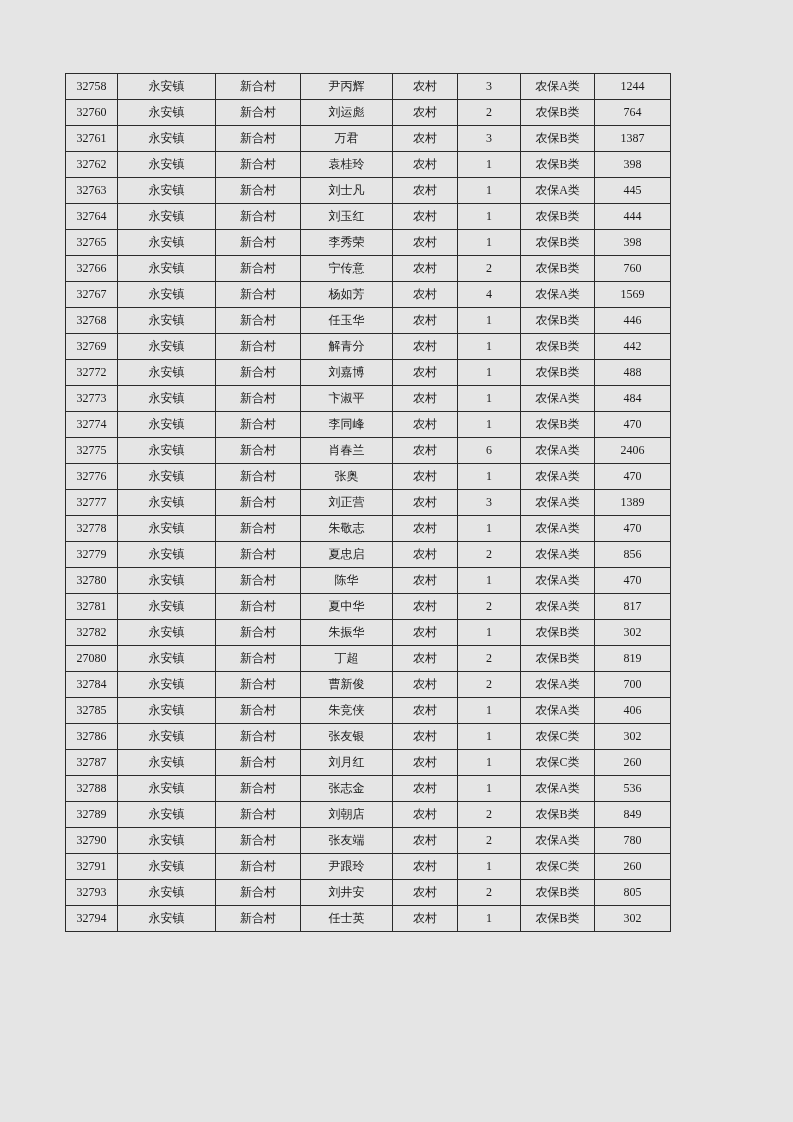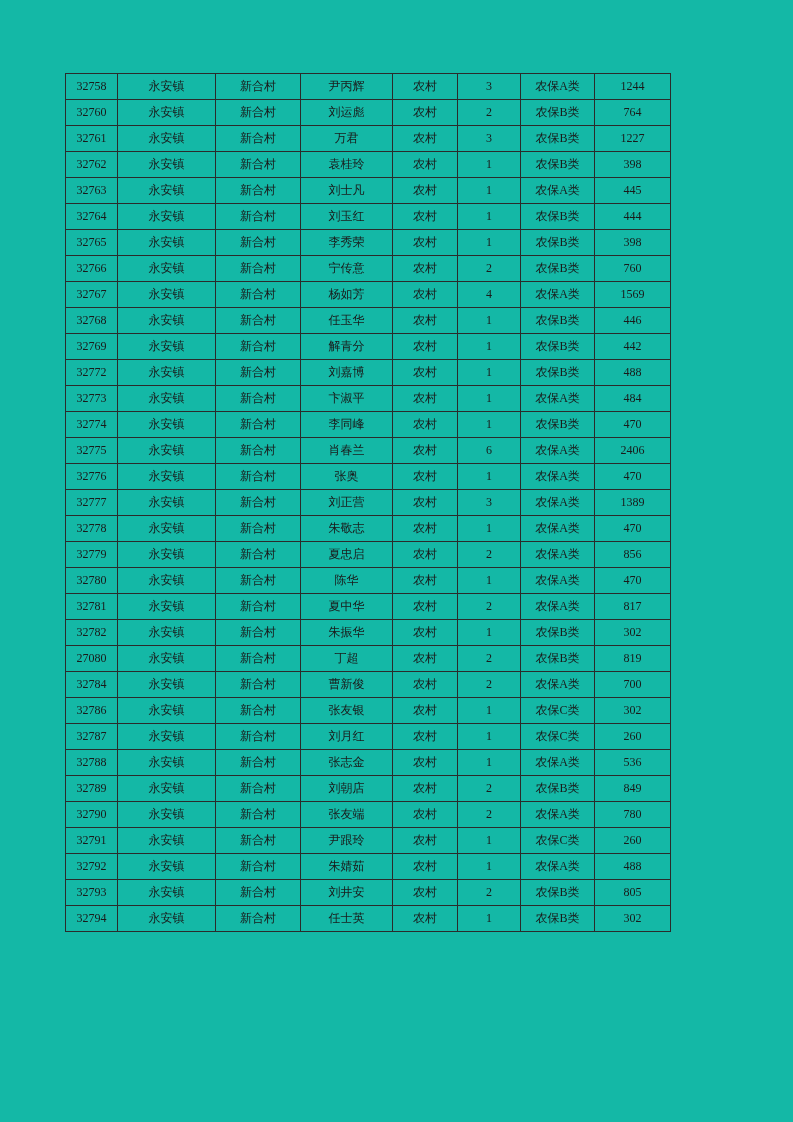--- a/index.html
+++ b/index.html
@@ -18,7 +18,7 @@
     position: relative;
     width: 793px;
     height: 1122px;
-    background: #14b8a6;
+    background: #e5e5e5;
     overflow: hidden;
   }
   table.data-table {

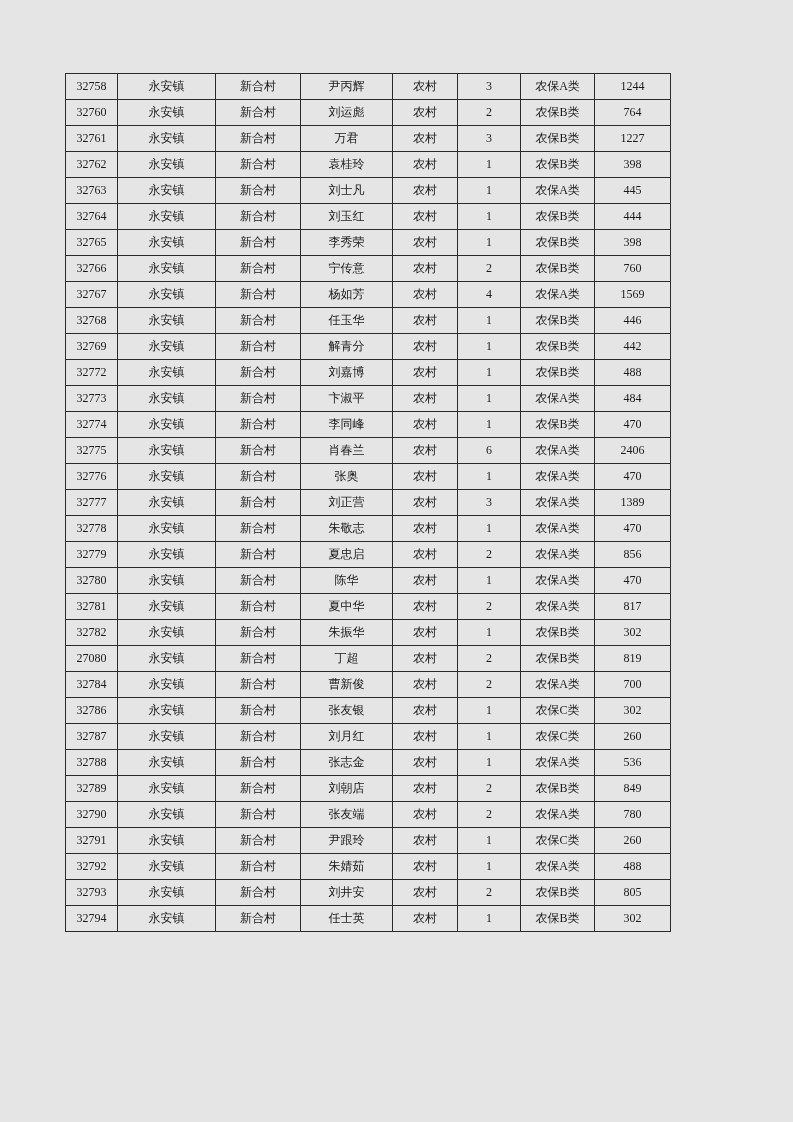--- a/index.html
+++ b/index.html
@@ -93,7 +93,7 @@
           <td>农村</td>
           <td>3</td>
           <td>农保B类</td>
-          <td>1227</td>
+          <td>1387</td>
         </tr>
         <tr>
           <td>32762</td>

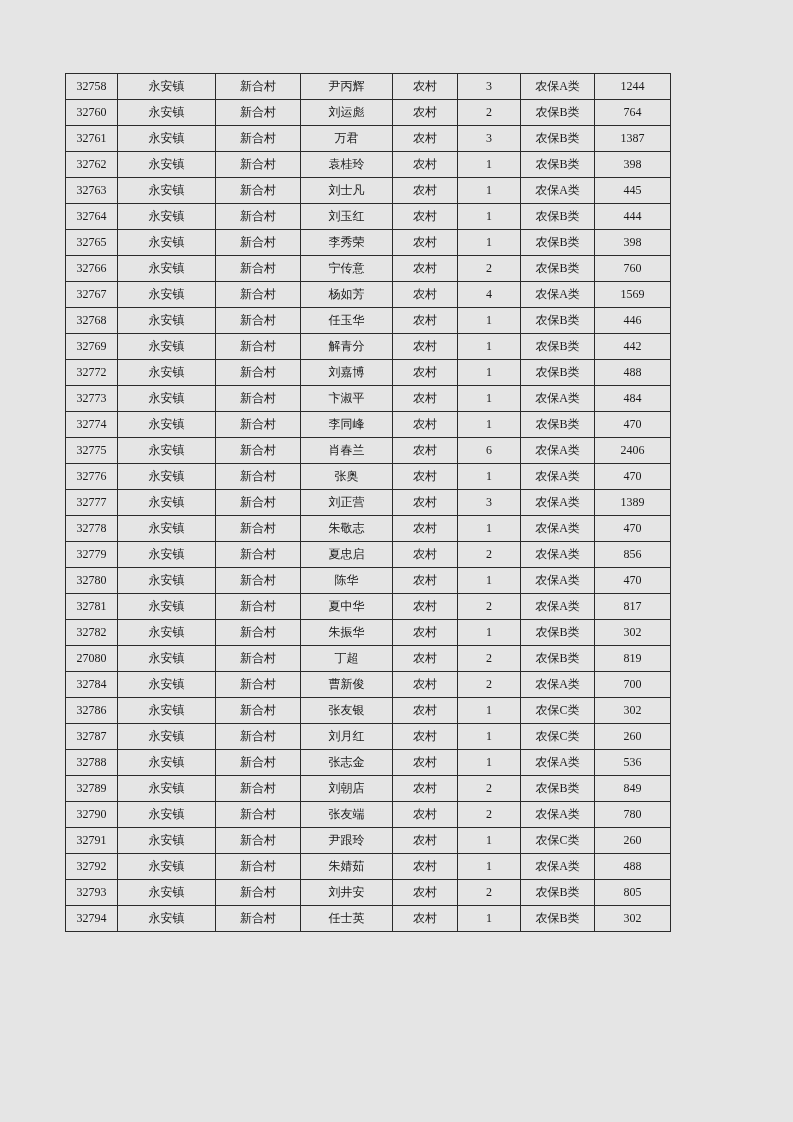--- a/index.html
+++ b/index.html
@@ -306,6 +306,16 @@
           <td>700</td>
         </tr>
         <tr>
+          <td>32785</td>
+          <td>永安镇</td>
+          <td>新合村</td>
+          <td>朱竞侠</td>
+          <td>农村</td>
+          <td>1</td>
+          <td>农保A类</td>
+          <td>406</td>
+        </tr>
+        <tr>
           <td>32786</td>
           <td>永安镇</td>
           <td>新合村</td>

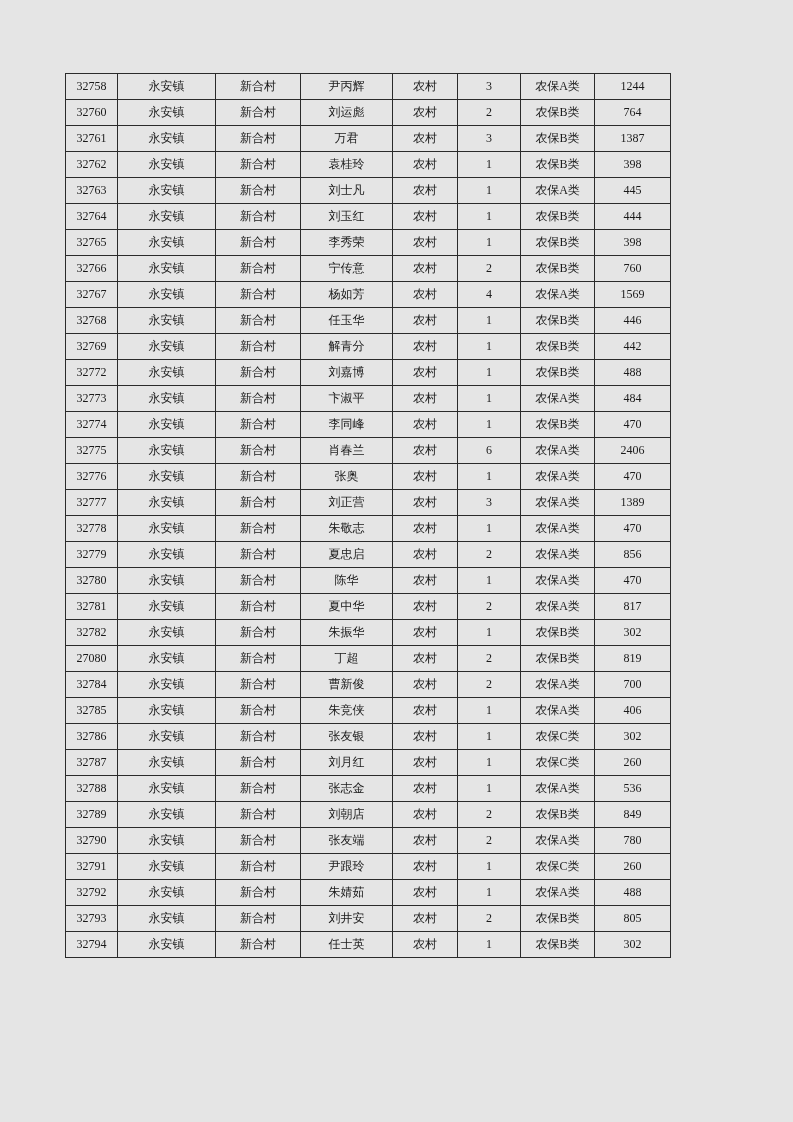--- a/index.html
+++ b/index.html
@@ -376,16 +376,6 @@
           <td>260</td>
         </tr>
         <tr>
-          <td>32792</td>
-          <td>永安镇</td>
-          <td>新合村</td>
-          <td>朱婧茹</td>
-          <td>农村</td>
-          <td>1</td>
-          <td>农保A类</td>
-          <td>488</td>
-        </tr>
-        <tr>
           <td>32793</td>
           <td>永安镇</td>
           <td>新合村</td>

